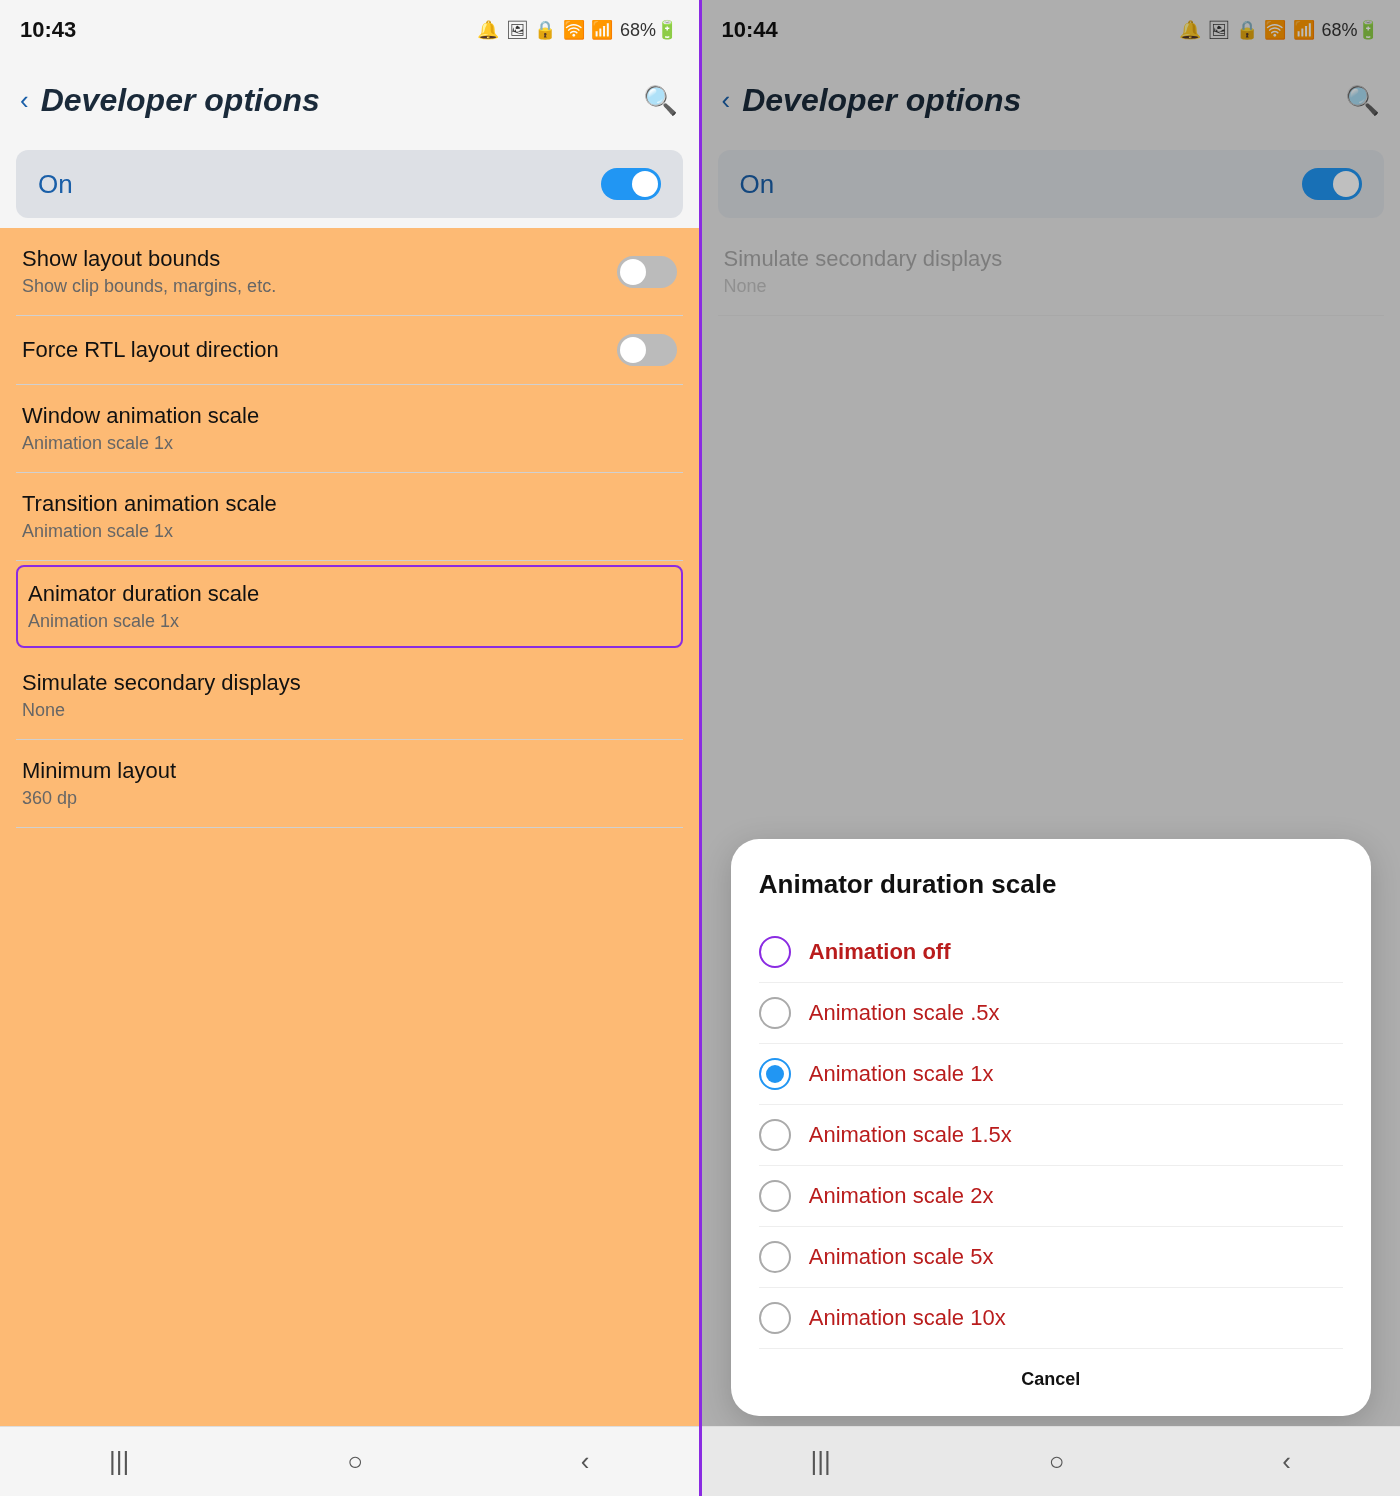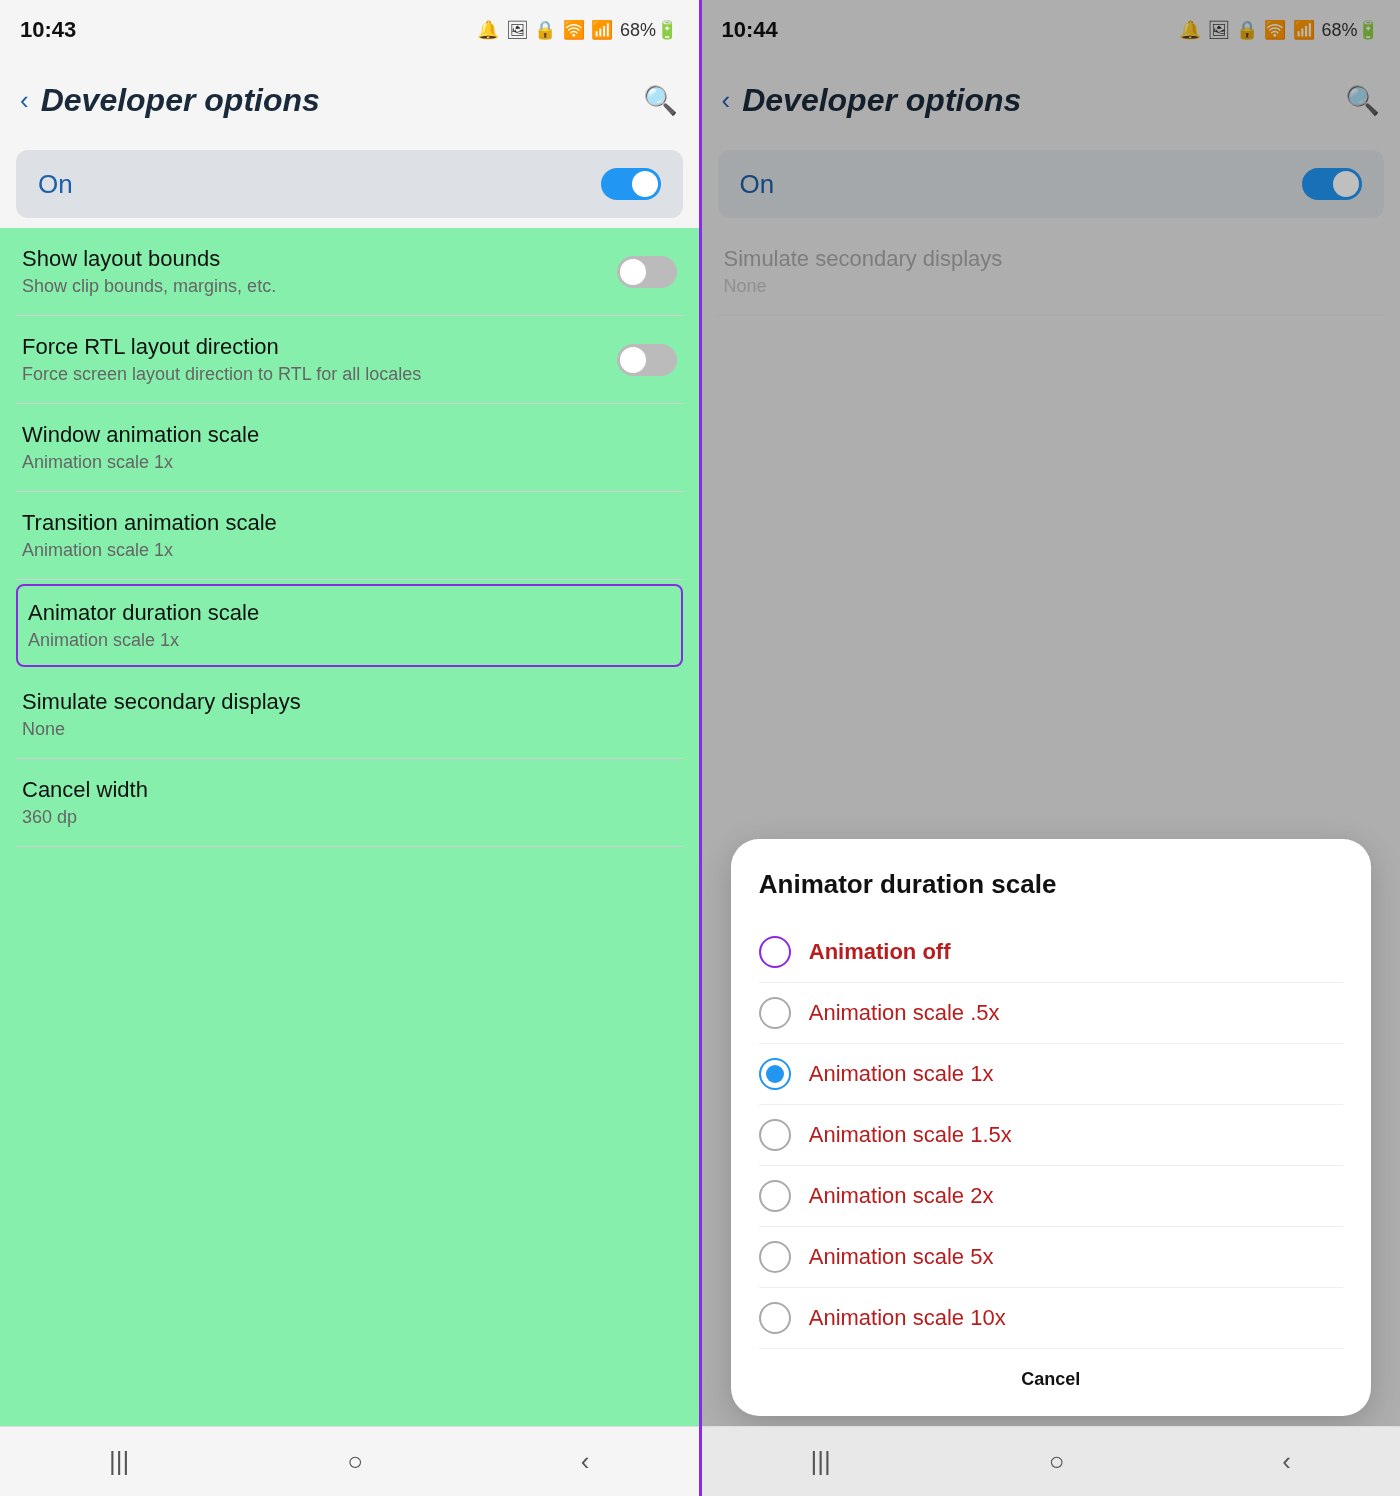--- a/index.html
+++ b/index.html
@@ -125,7 +125,7 @@
     .settings-list {
       flex: 1;
       overflow: hidden;
-      background: #86efac;
+      background: #fdba74;
       padding: 0 16px;
     }
     .phone.right .settings-list {

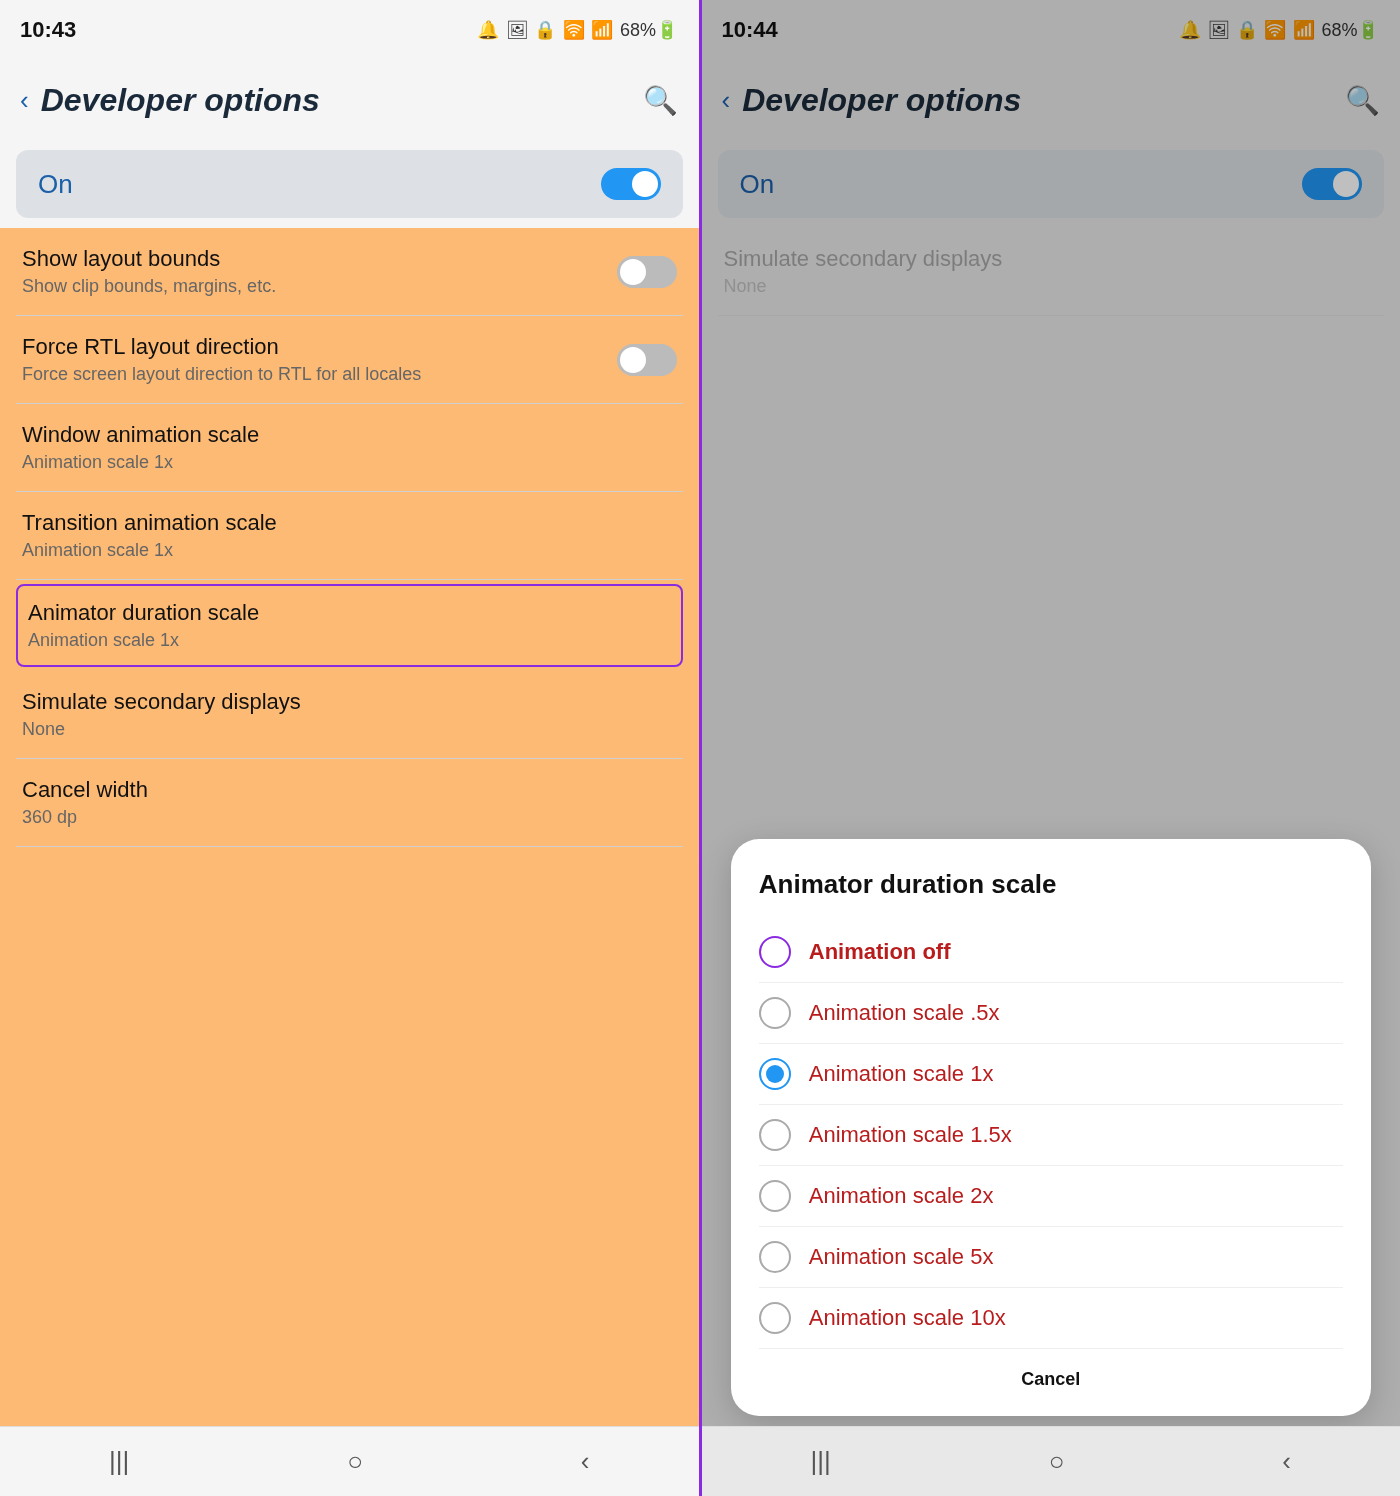--- a/index.html
+++ b/index.html
@@ -318,7 +318,6 @@
       <div class="setting-row">
         <div style="flex:1; margin-right:12px;">
           <div class="setting-title">Force RTL layout direction</div>
-          <div class="setting-subtitle">Force screen layout direction to RTL for all locales</div>
         </div>
         <div class="toggle-off"></div>
       </div>

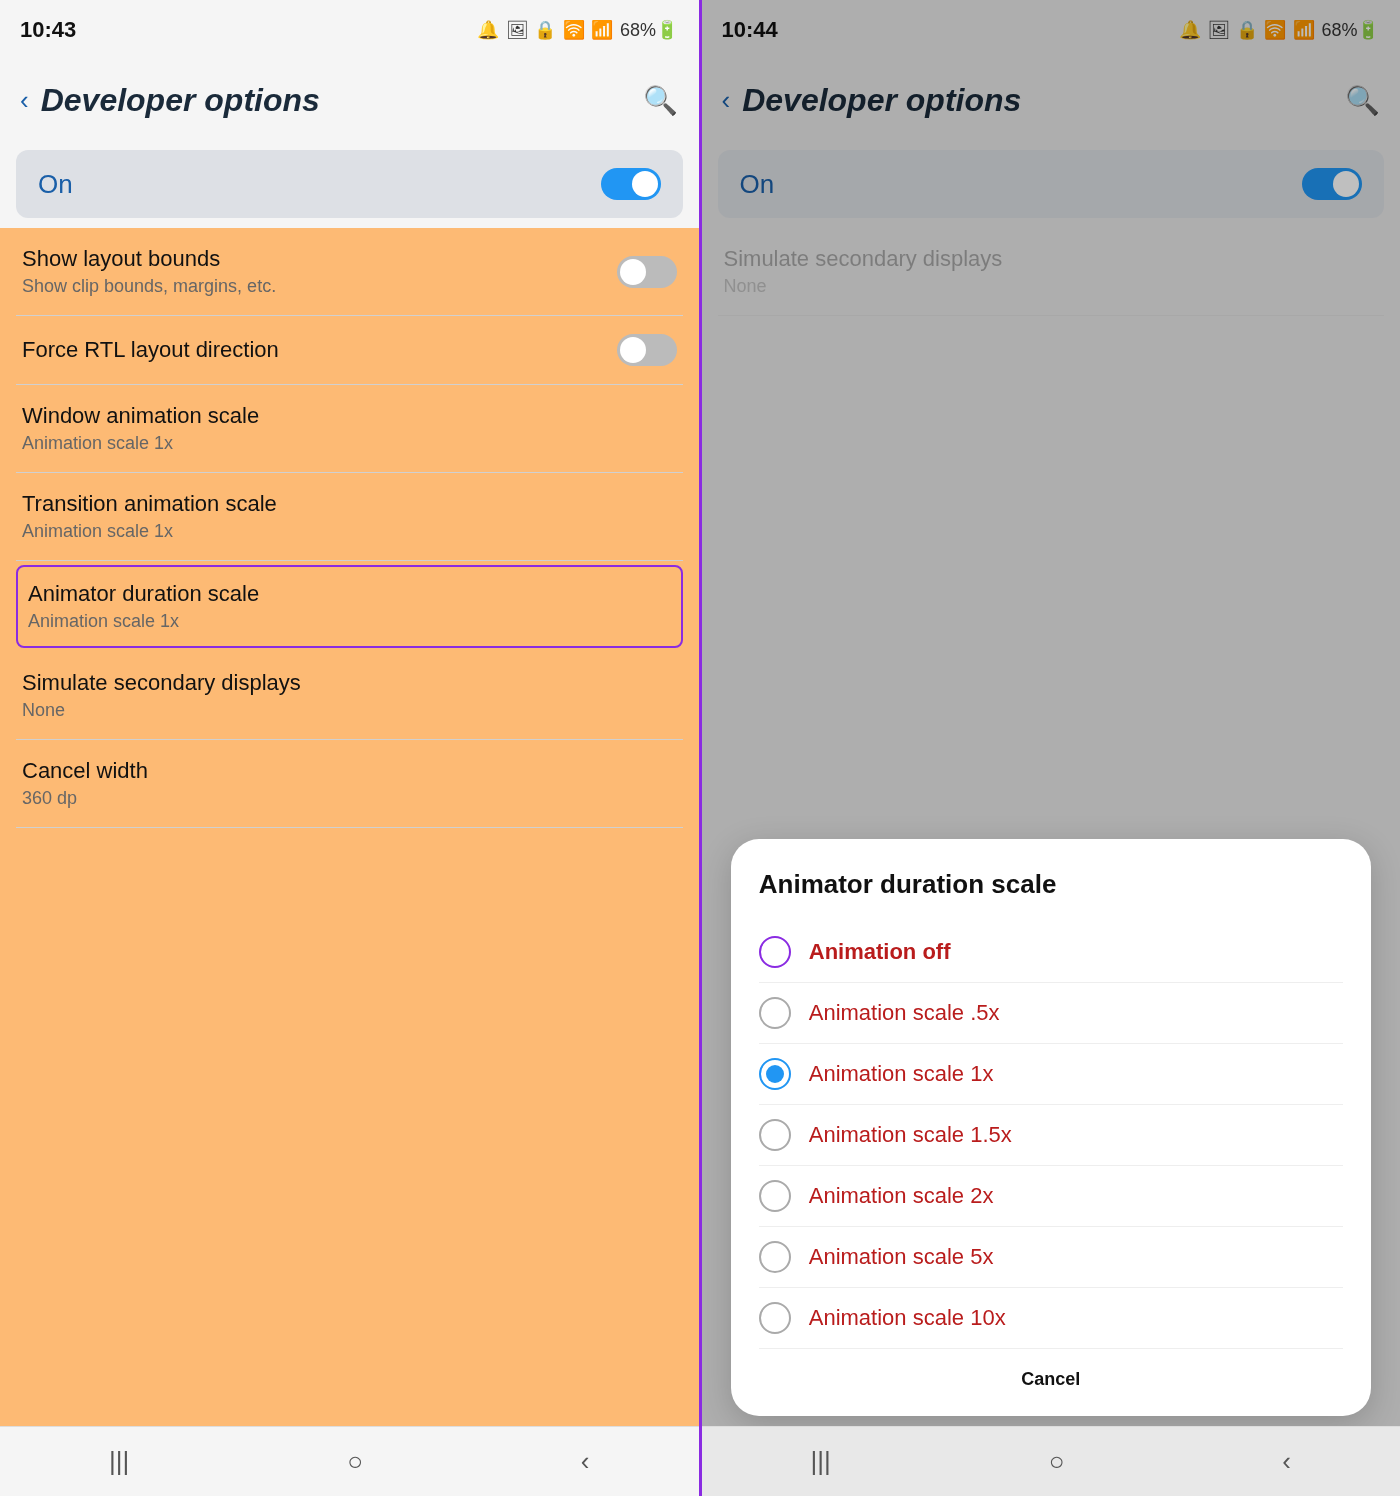--- a/index.html
+++ b/index.html
@@ -344,7 +344,7 @@
     </div>
 
     <div class="setting-item">
-      <div class="setting-title">Cancel width</div>
+      <div class="setting-title">Minimum layout</div>
       <div class="setting-subtitle">360 dp</div>
     </div>
 

